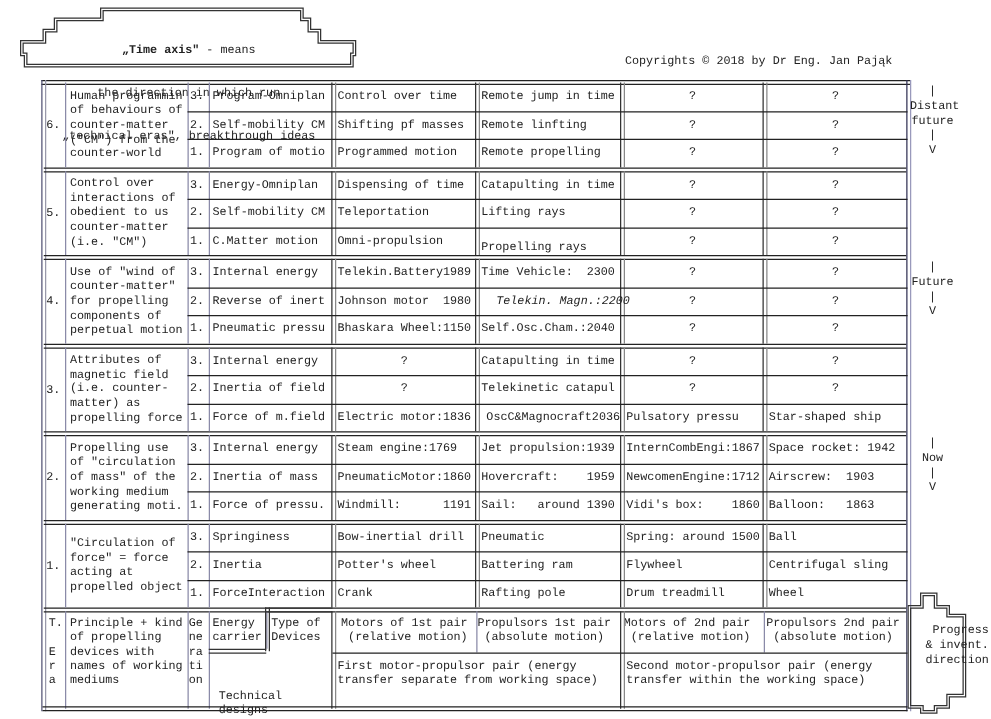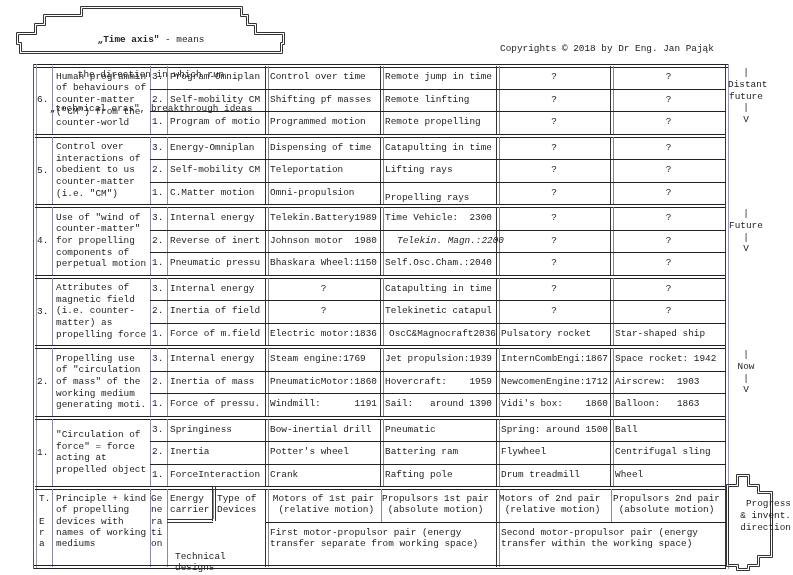--- a/index.html
+++ b/index.html
@@ -204,7 +204,7 @@
         <div class="cell" style="line-height:22.5px;height:22.5px;top:322.5px;left:167px;width:99px;">Force of m.field</div>
         <div class="cell" style="line-height:22.5px;height:22.5px;top:322.5px;left:267px;width:113px;">Electric motor:1836</div>
         <div class="cell" style="line-height:22.5px;height:22.5px;top:322.5px;left:382px;width:114px;text-align:right;">OscC&amp;Magnocraft2036</div>
-        <div class="cell" style="line-height:22.5px;height:22.5px;top:322.5px;left:498px;width:112px;">Pulsatory rocket</div>
+        <div class="cell" style="line-height:22.5px;height:22.5px;top:322.5px;left:498px;width:112px;">Pulsatory pressu</div>
         <div class="cell" style="line-height:22.5px;height:22.5px;top:322.5px;left:612px;width:113px;">Star-shaped ship</div>
       </div>
     </div>

